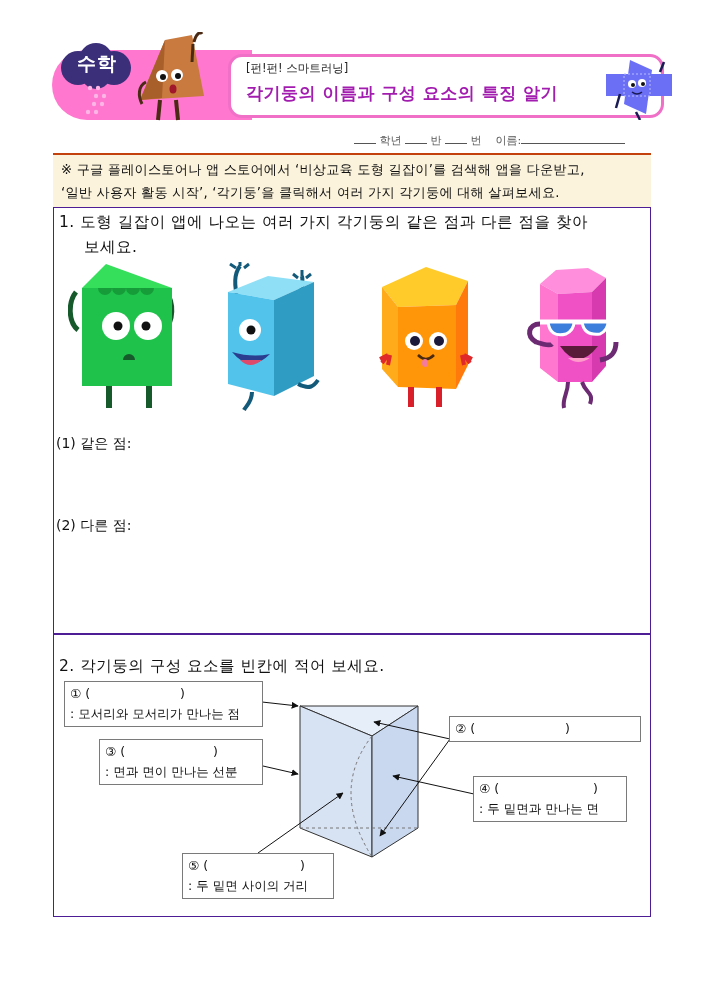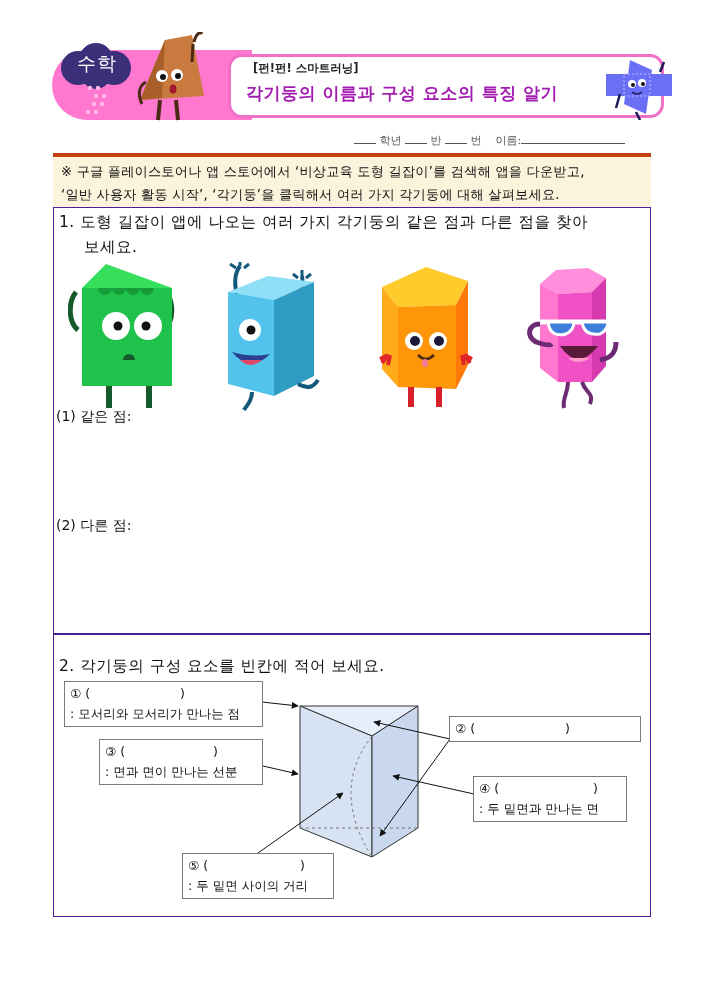--- a/index.html
+++ b/index.html
@@ -20,7 +20,7 @@
   }
   .subject-label {
     position: absolute; left: 69px; top: 51px; width: 56px; text-align: center;
-    color: #fff; font-weight: normal; font-size: 19px; letter-spacing: 1px;
+    color: #fff; font-weight: bold; font-size: 19px; letter-spacing: 1px;
   }
   .dots { position: absolute; left: 84px; top: 84px; }
   .series-label {

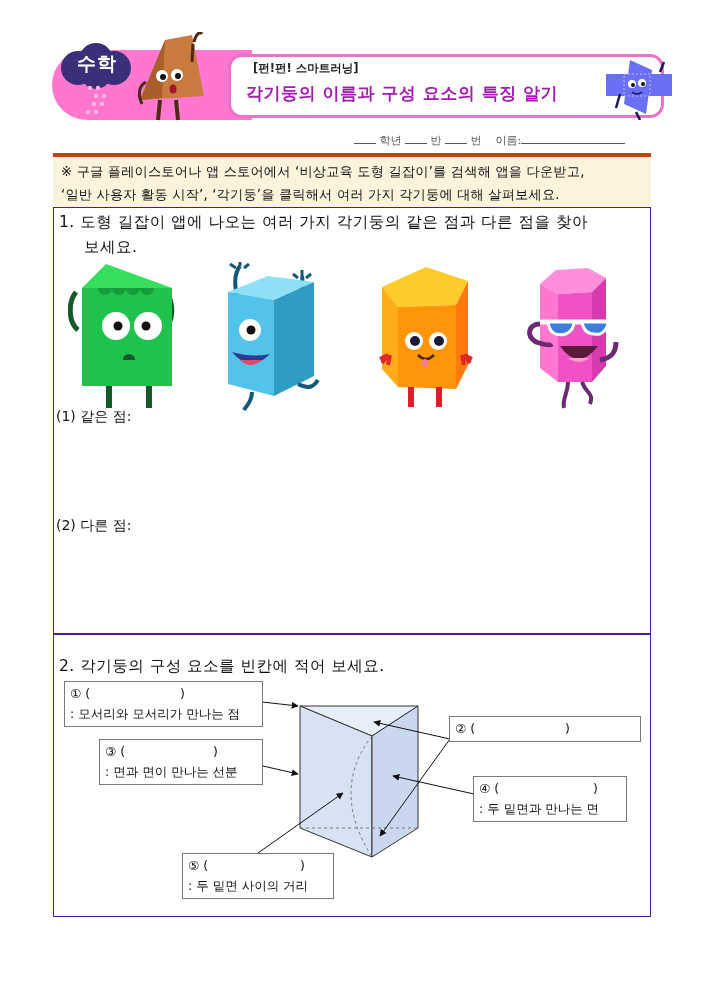--- a/index.html
+++ b/index.html
@@ -24,7 +24,7 @@
   }
   .dots { position: absolute; left: 84px; top: 84px; }
   .series-label {
-    position: absolute; left: 246px; top: 61px; font-size: 11.5px; font-weight: bold; color: #222; margin-left: 7px;
+    position: absolute; left: 246px; top: 61px; font-size: 11.5px; font-weight: normal; color: #222;
   }
   .page-title {
     position: absolute; left: 246px; top: 82px; font-size: 17px; font-weight: bold; color: #a21caf; letter-spacing: 0.5px;

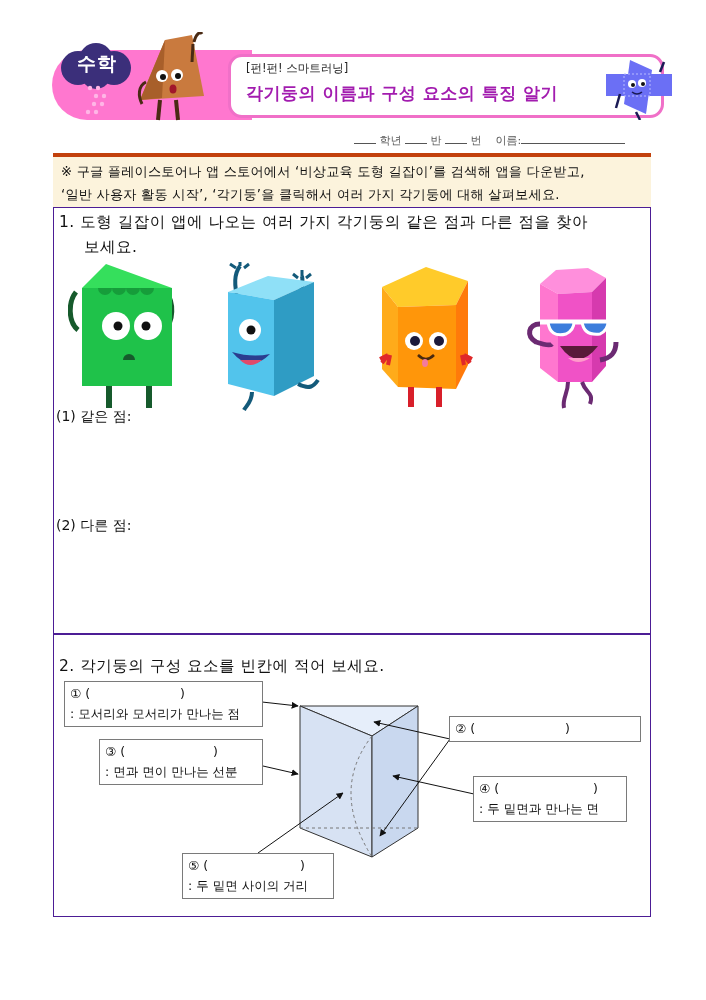--- a/index.html
+++ b/index.html
@@ -43,7 +43,7 @@
     position: absolute; left: 53px; top: 153px; width: 598px; height: 54px;
     background: #fcf3dc; padding: 3px 8px 0 8px;
     font-size: 13.2px; line-height: 23px; color: #111; letter-spacing: 0.2px;
-    border-top: 4px solid #c2410c;
+    border-top: 2px solid #c2410c;
   }
 
   

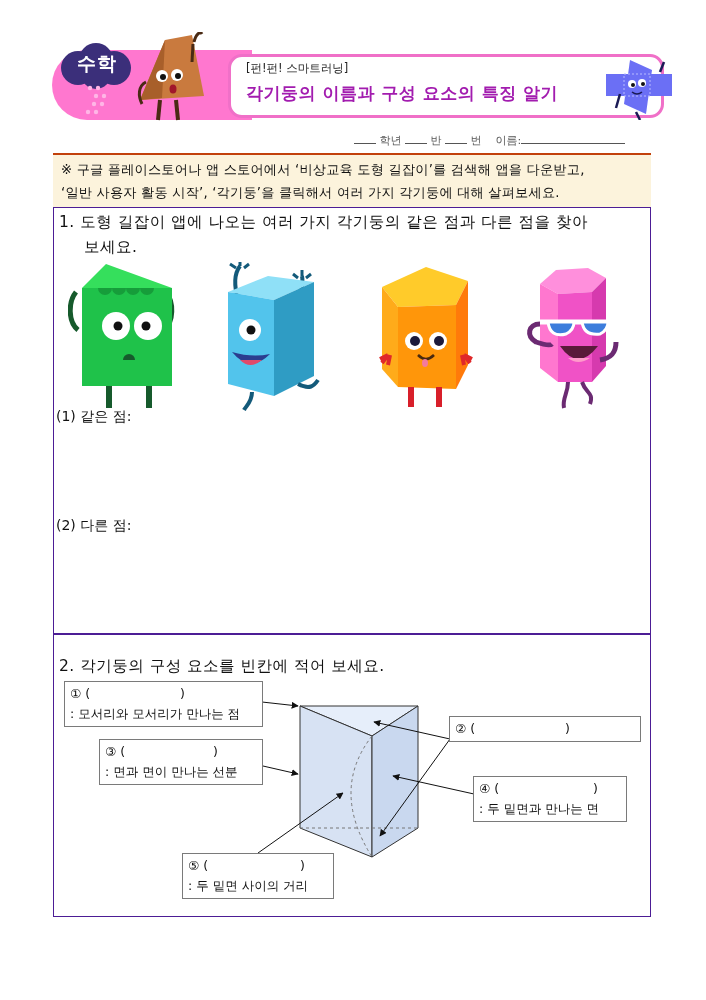--- a/index.html
+++ b/index.html
@@ -209,7 +209,7 @@
     <path d="M58 118 C62 130 70 128 66 140" stroke="#6b2a72" stroke-width="4" fill="none"></path>
   </svg>
 
-  <div class="sub-q" style="top:200px">(1) 같은 점:</div>
+  <div class="sub-q" style="top:227px">(1) 같은 점:</div>
   <div class="sub-q" style="top:309px">(2) 다른 점:</div>
 </div>
 

